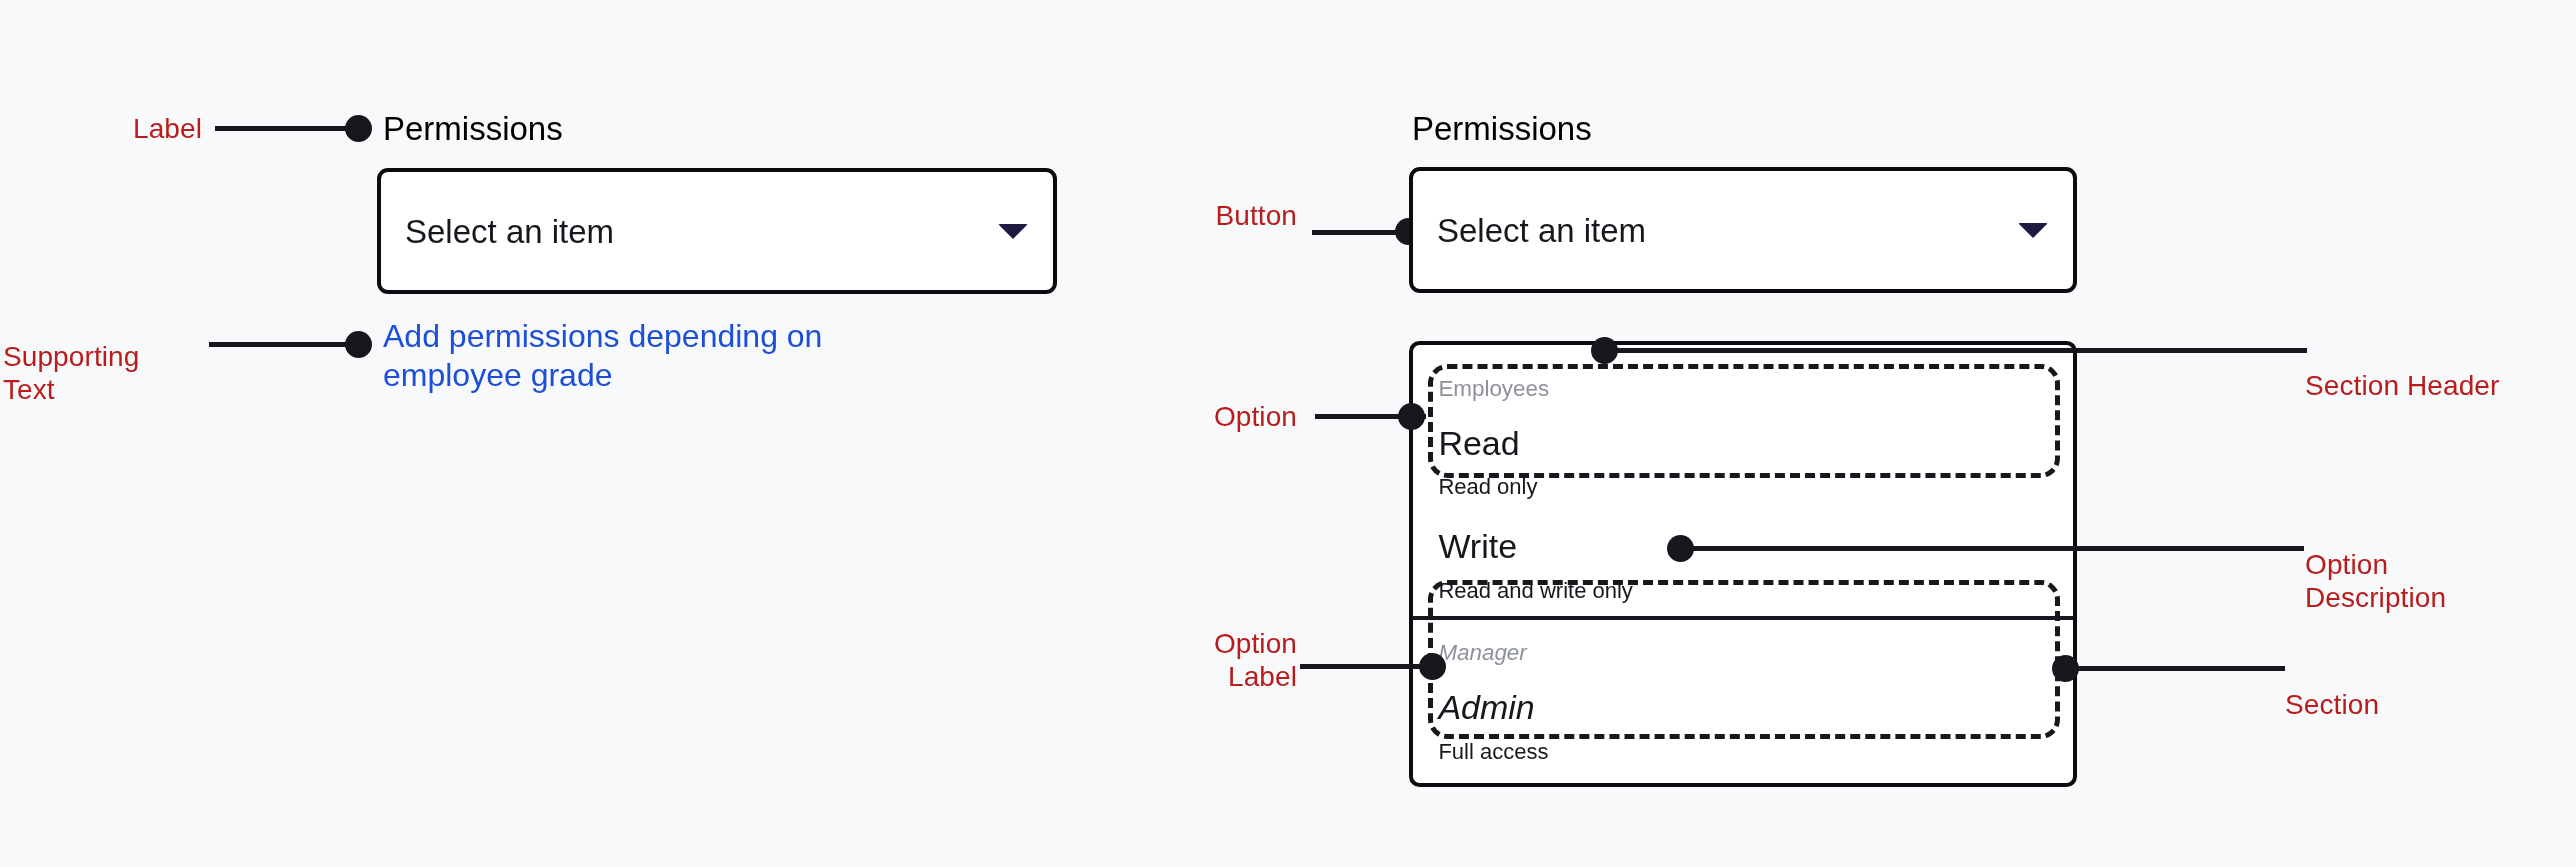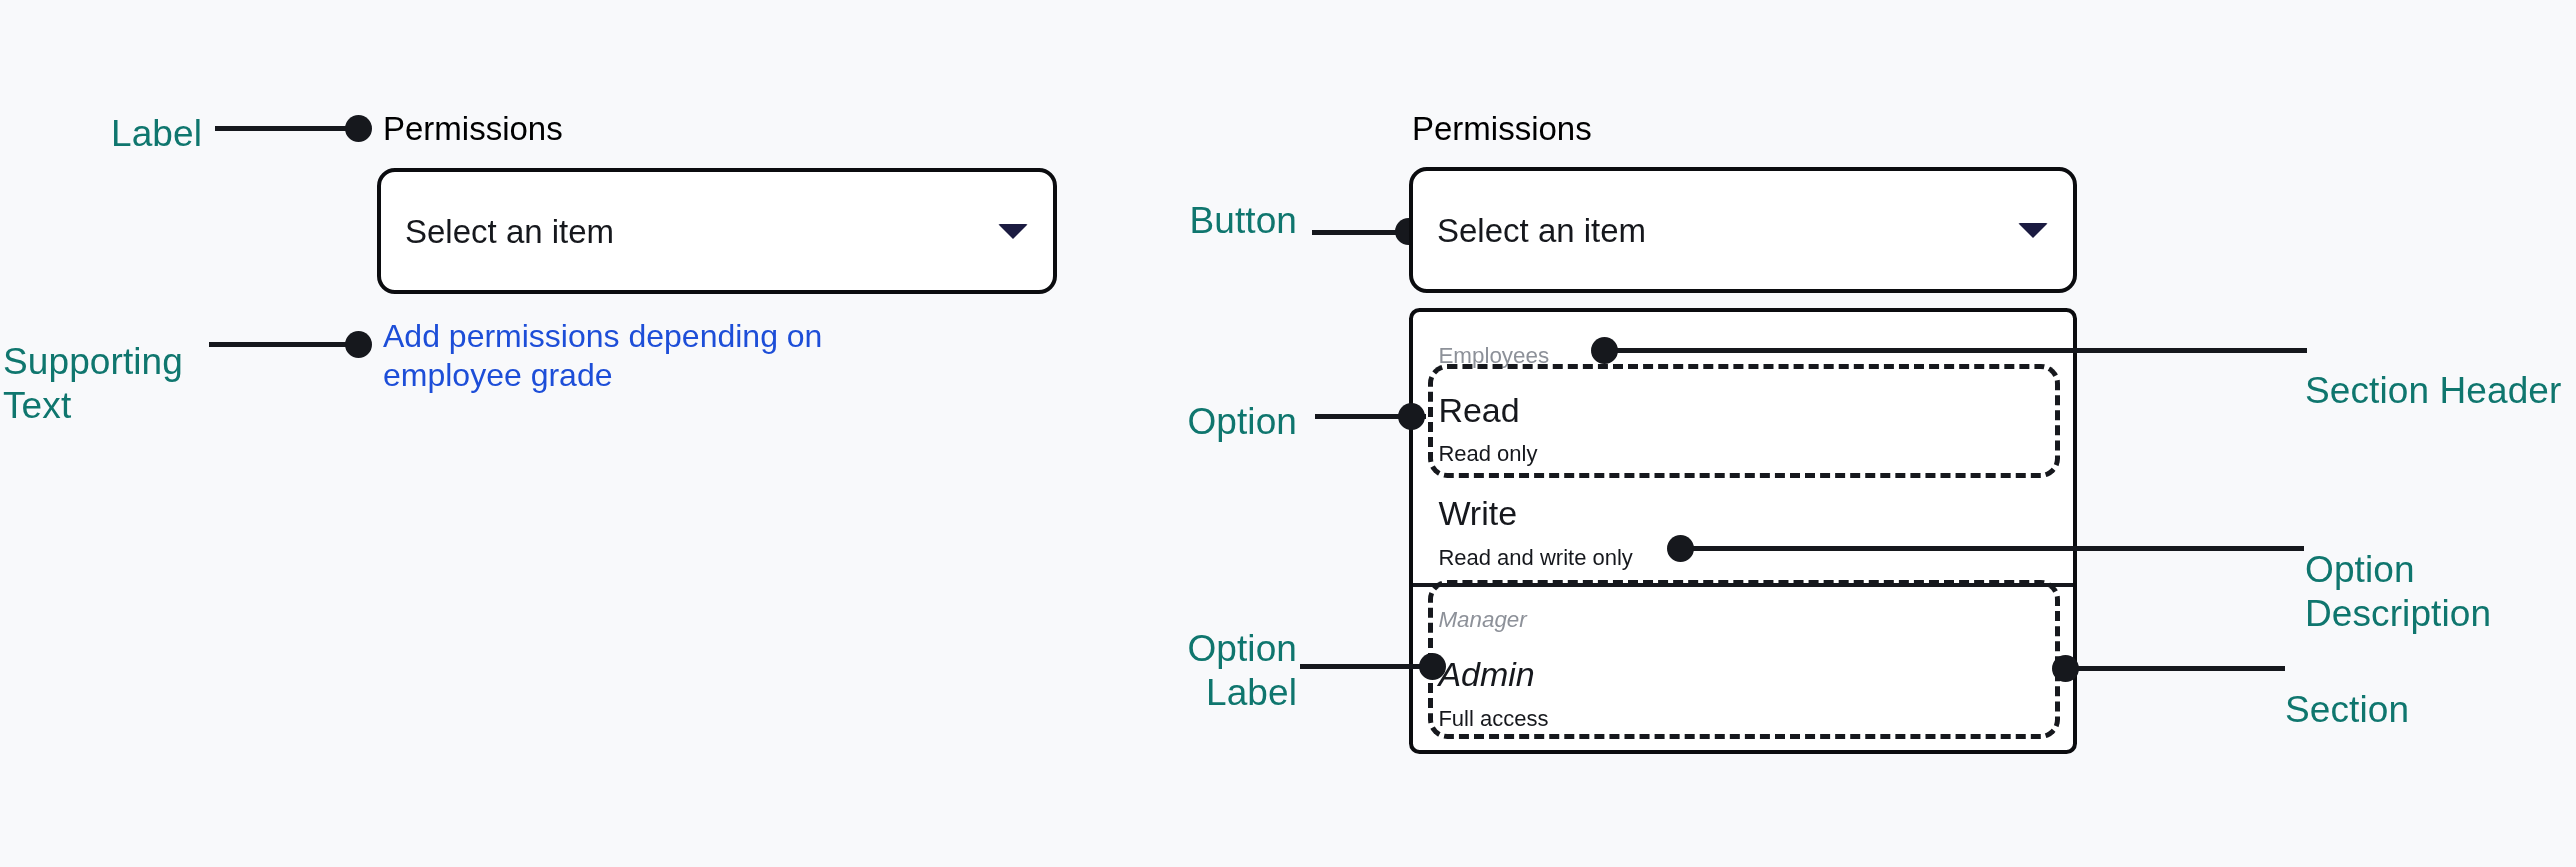--- a/index.html
+++ b/index.html
@@ -29,9 +29,9 @@
   .callout {
     position: absolute;
     font-family: "Liberation Sans", sans-serif;
-    font-size: 37px;
+    font-size: 28px;
     line-height: 1.18;
-    color: #0f766e;
+    color: #b91c1c;
     white-space: pre-line;
     letter-spacing: 0.1px;
   }

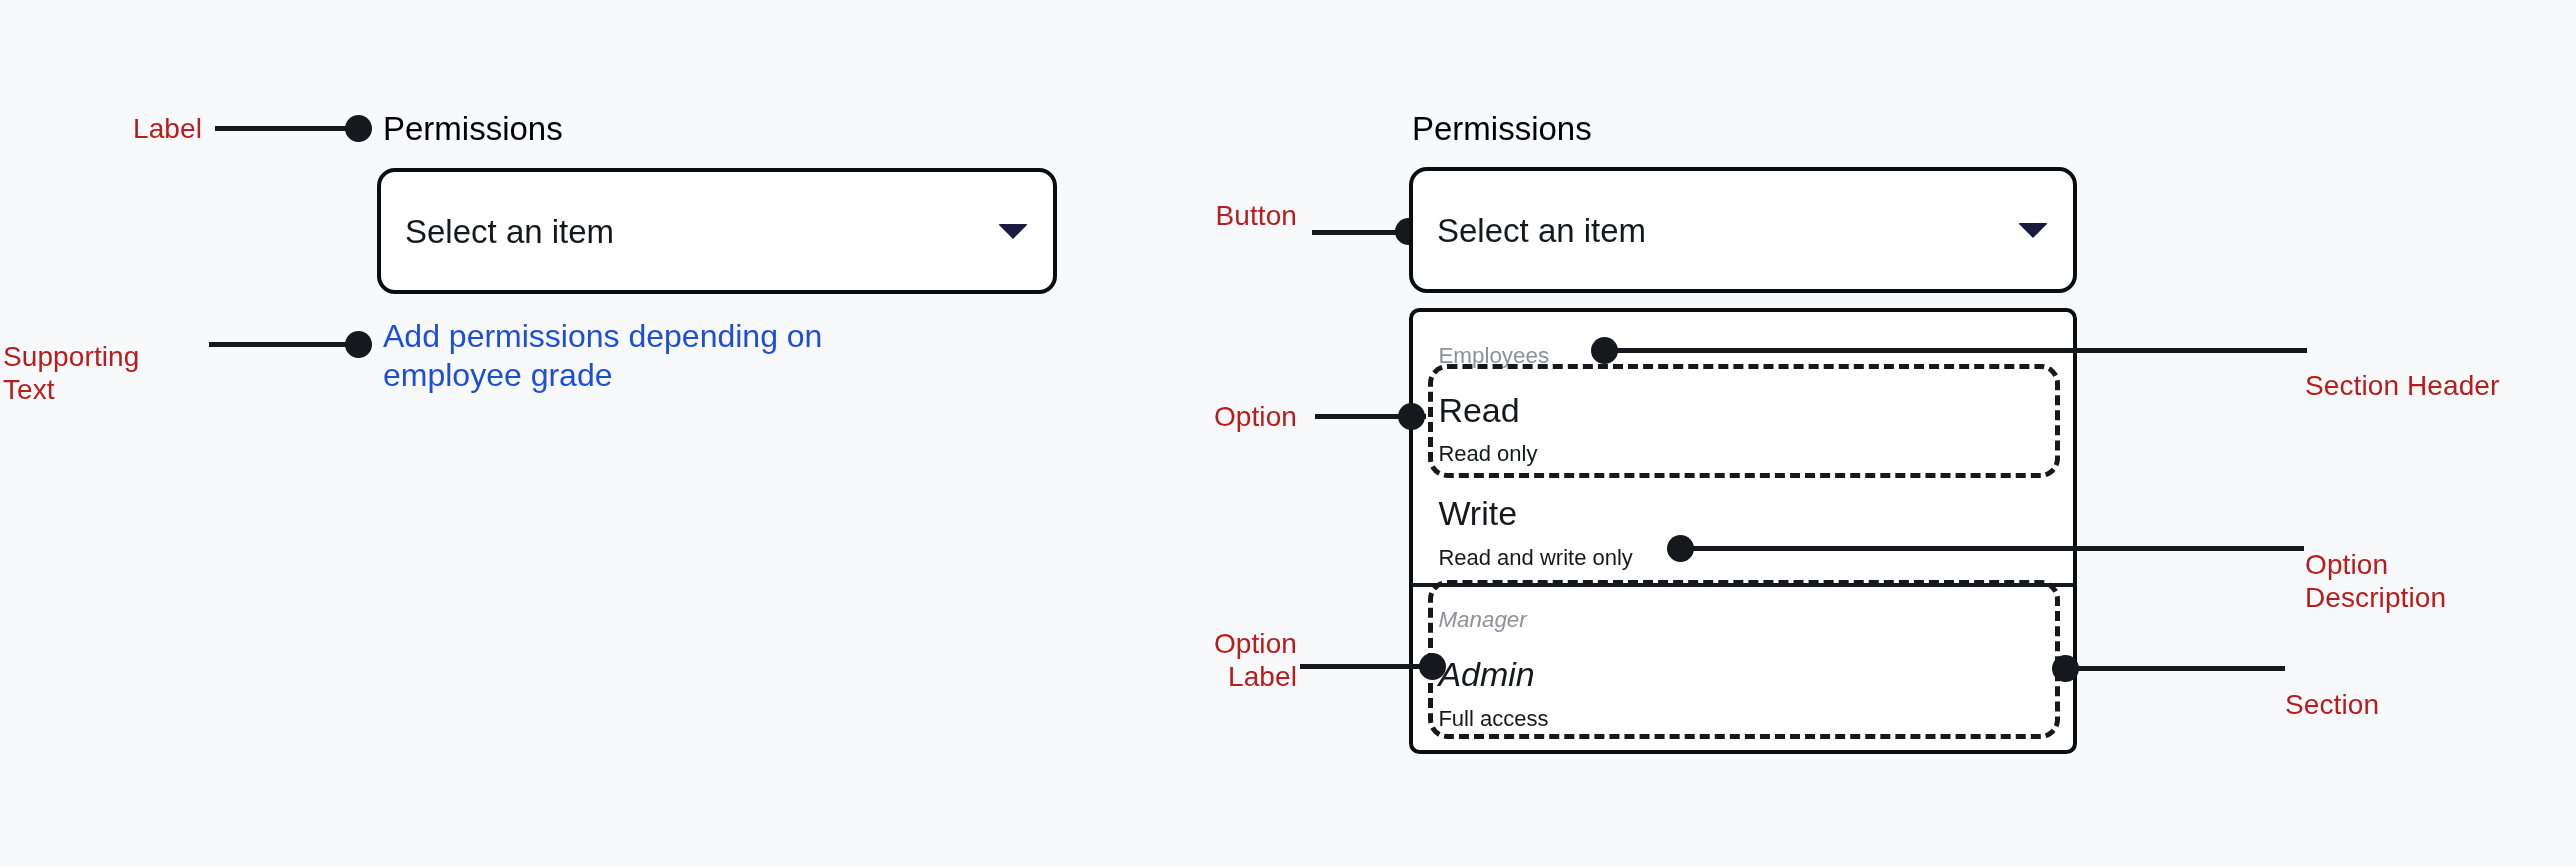--- a/index.html
+++ b/index.html
@@ -65,7 +65,7 @@
     box-sizing: border-box;
     background: #ffffff;
     border: 4.5px solid #0b0c0f;
-    border-radius: 18px;
+    border-radius: 11px;
     display: flex;
     align-items: center;
     padding: 0 25.4px 0 24px;

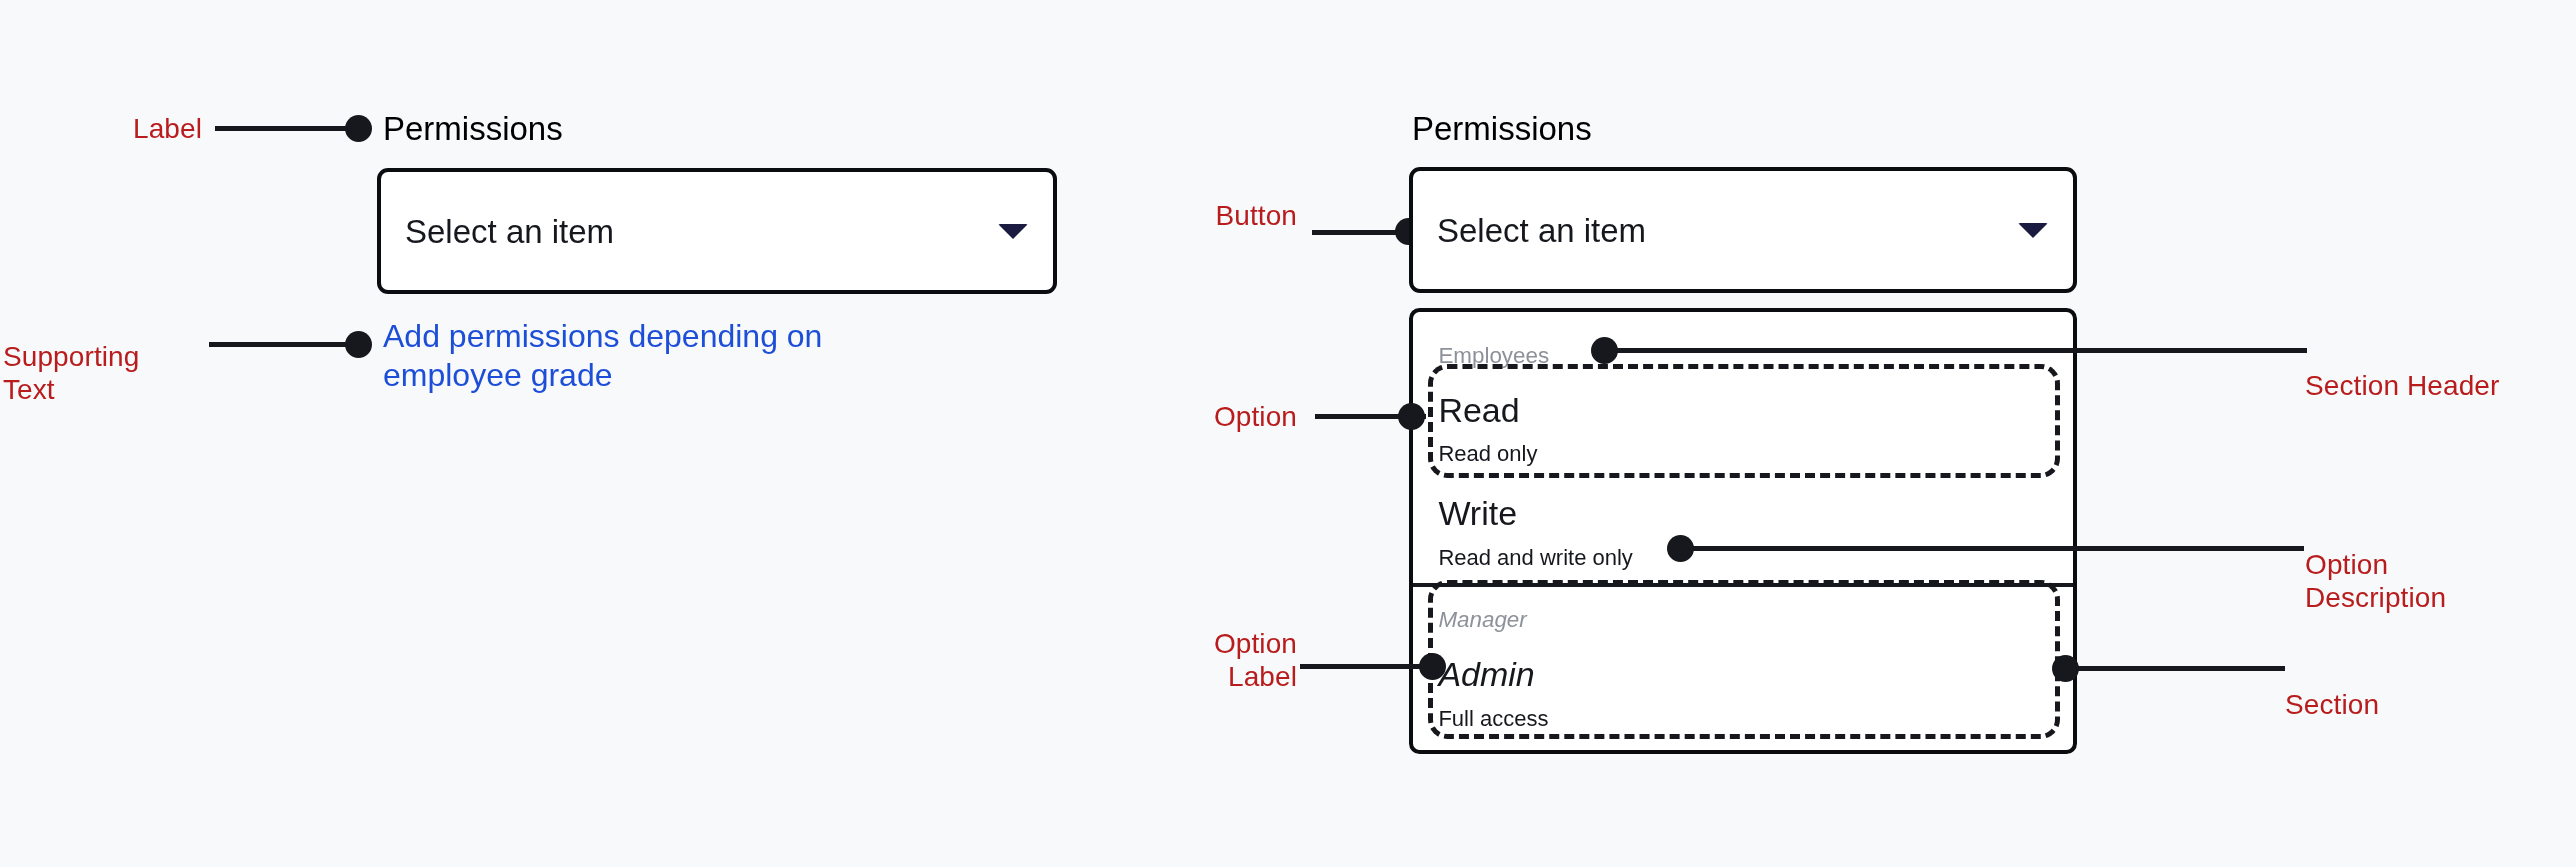--- a/index.html
+++ b/index.html
@@ -102,6 +102,7 @@
     border: 4.5px solid #0b0c0f;
     border-radius: 10.5px;
     overflow: hidden;
+    margin-top: 33px;
   }
   .lb-section { position: relative; }
   .lb-divider {

